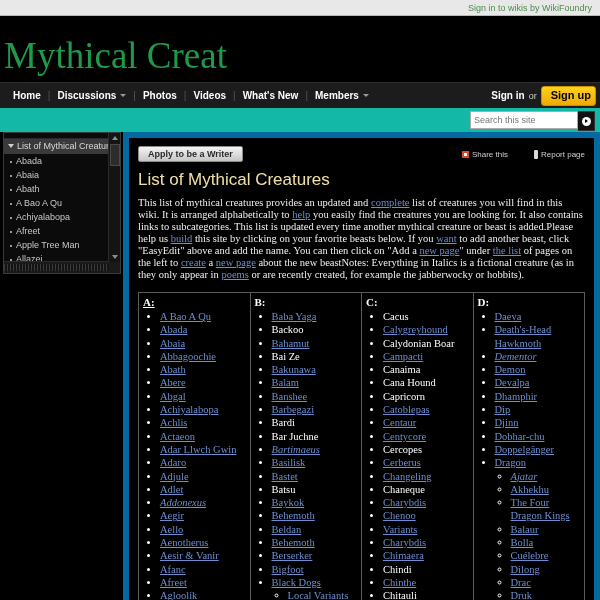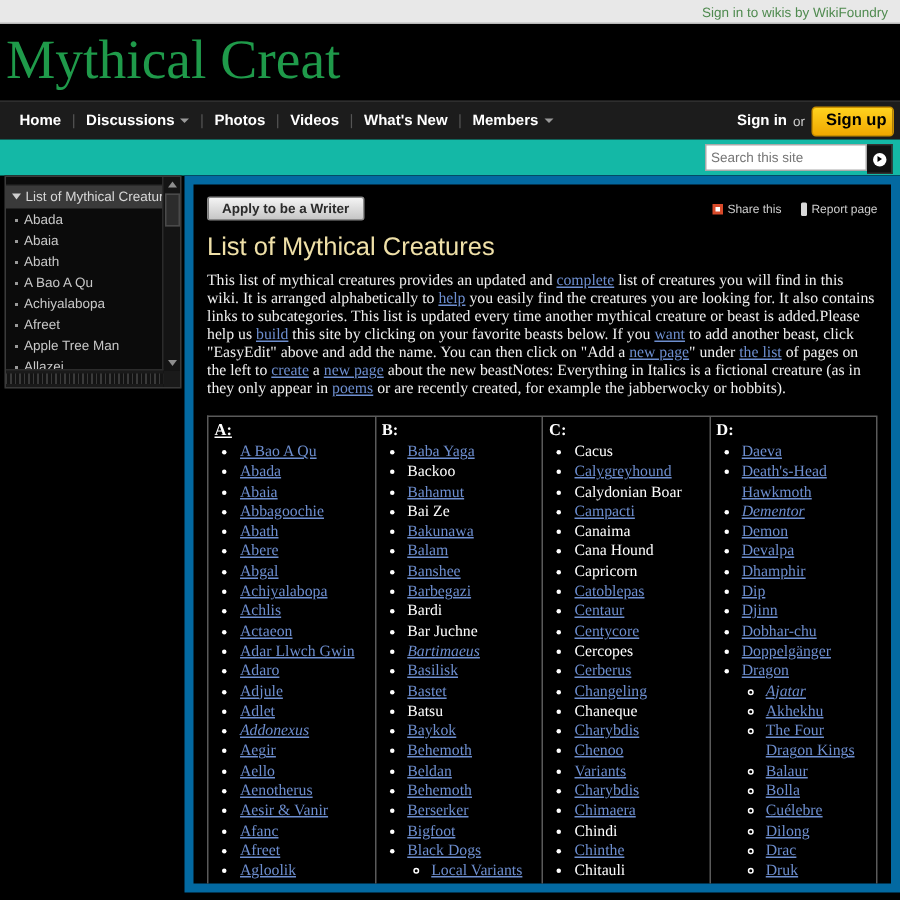--- a/index.html
+++ b/index.html
@@ -38,6 +38,7 @@
     background: #000000;
     height: 51px;
     position: relative;
+    margin-top: 15px;
   }
   .logo {
     position: absolute;

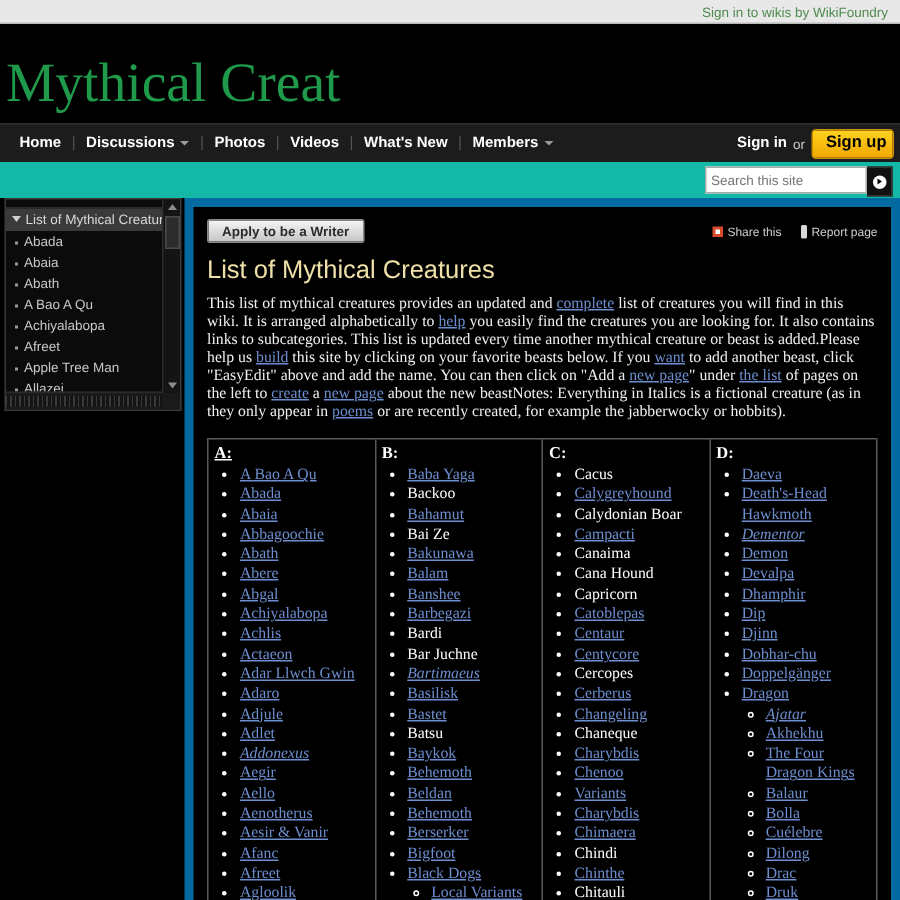--- a/index.html
+++ b/index.html
@@ -312,7 +312,7 @@
   .tool-right {
     display: flex;
     align-items: center;
-    gap: 13px;
+    gap: 26px;
   }
   .tool-link {
     display: flex;

